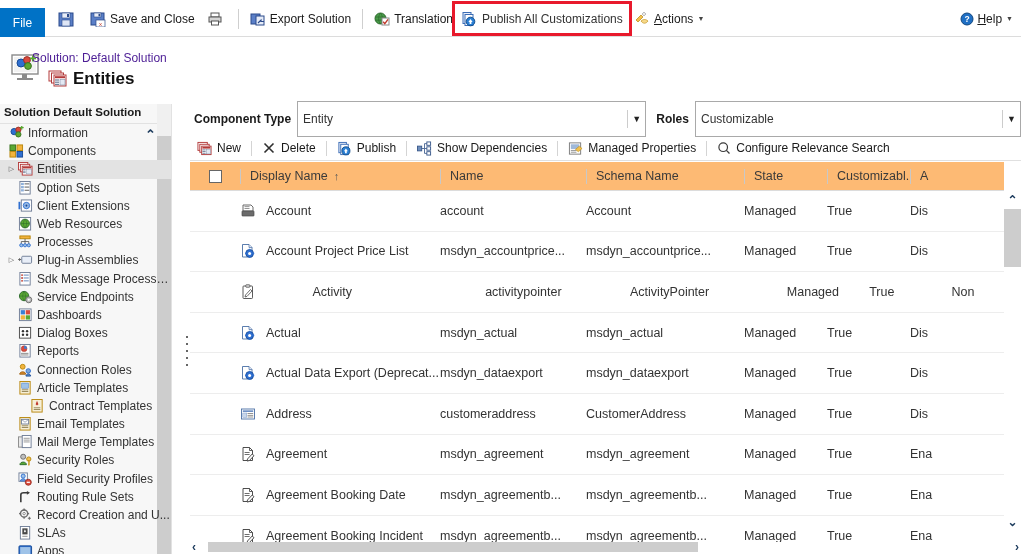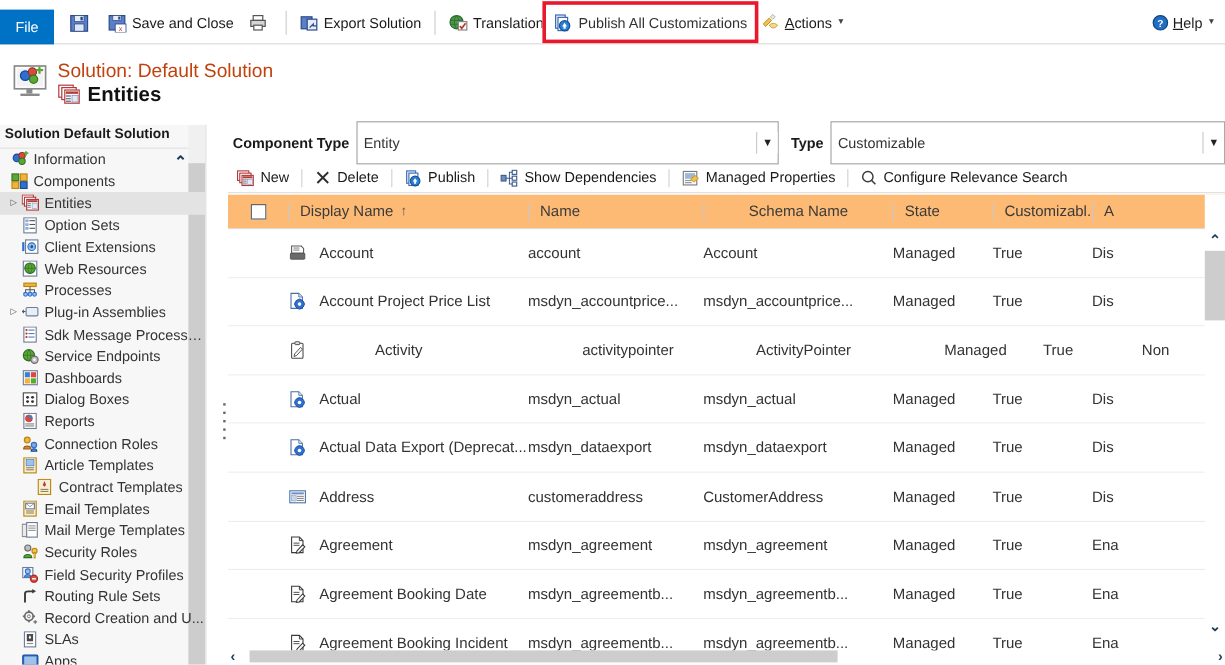--- a/index.html
+++ b/index.html
@@ -63,8 +63,8 @@
     position: absolute; left: 10px; top: 14px; width: 30px; height: 30px;
   }
   .solution-sub {
-    position: absolute; left: 48px; top: 13px;
-    font-size: 16px; color: #c2410c; white-space: nowrap;
+    position: absolute; left: 32px; top: 13px;
+    font-size: 12px; color: #4c1d95; white-space: nowrap;
   }
   .entities-title-wrap {
     position: absolute; left: 48px; top: 31px;

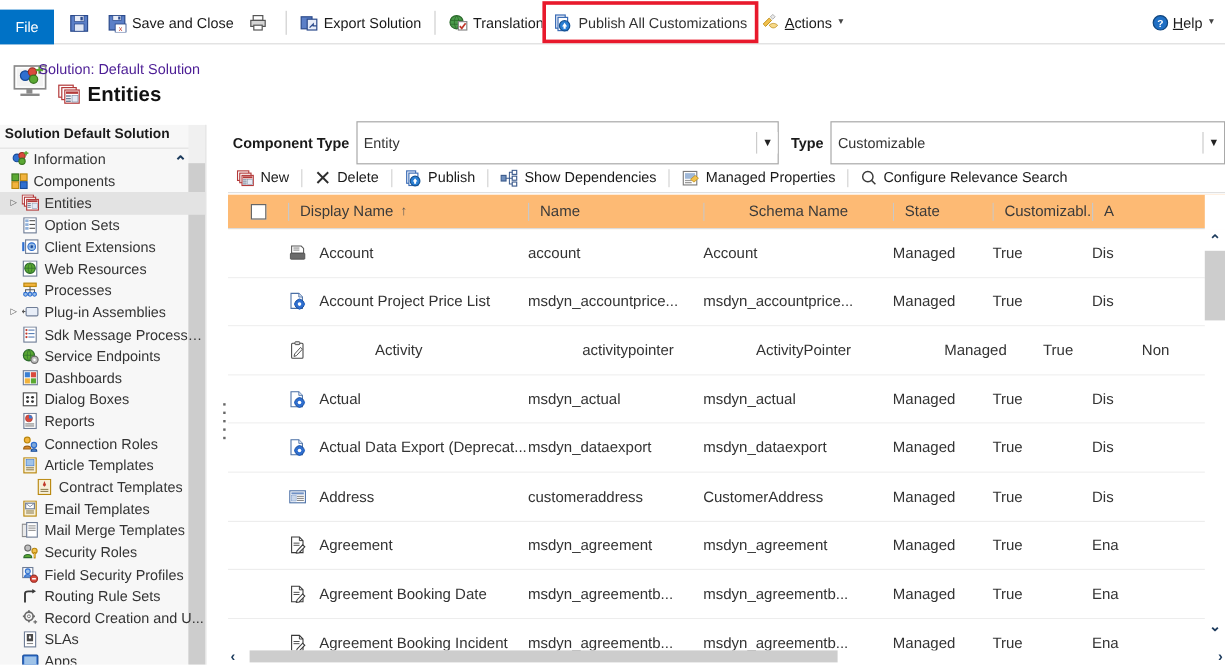--- a/index.html
+++ b/index.html
@@ -717,7 +717,7 @@
             <span class="caret">▼</span>
           </span>
       </div>
-      <span class="flabel" style="margin-left:10px;">Type</span>
+      <span class="flabel" style="margin-left:10px;">Roles</span>
       <div class="fselect" id="view-select">
         <span class="val">Customizable</span>
         <span class="arrowbox">

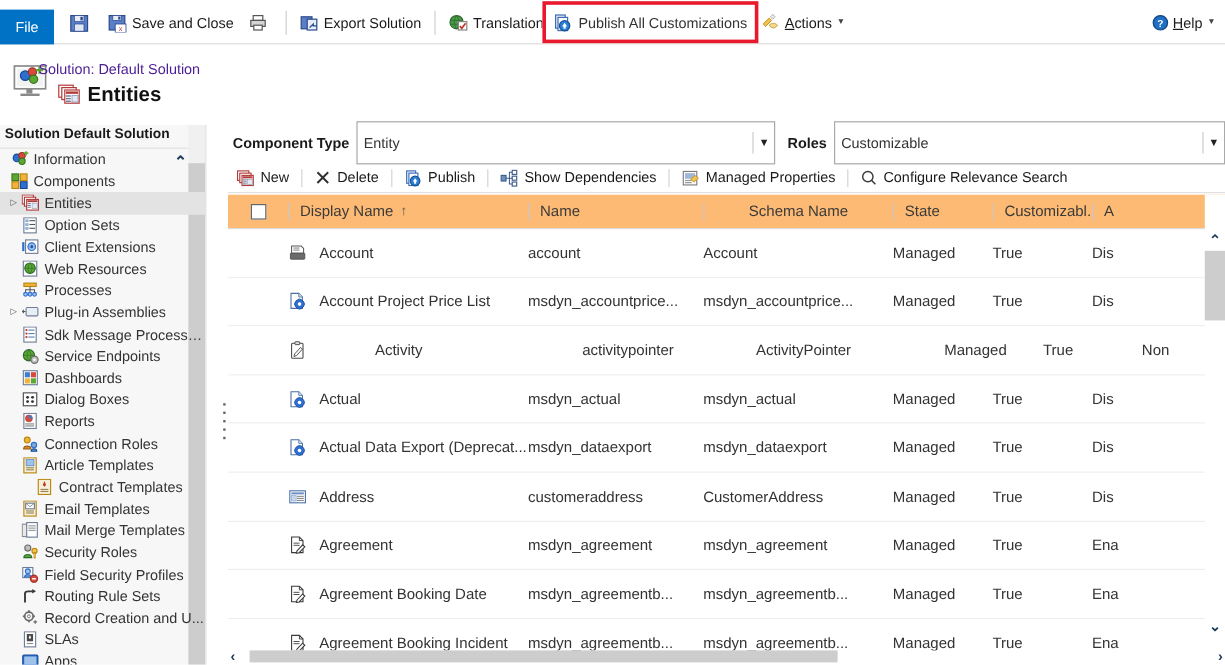--- a/index.html
+++ b/index.html
@@ -200,7 +200,7 @@
   .c-icon { width: 26px; display: flex; align-items: center; justify-content: flex-start; }
   .c-display { width: 200px; padding-right: 4px; }
   .c-name { width: 146px; }
-  .c-schema { width: 158px; gap: 28px; }
+  .c-schema { width: 158px; }
   .c-state { width: 83px; }
   .c-cust { width: 83px; }
   .c-audit { width: 70px; }

